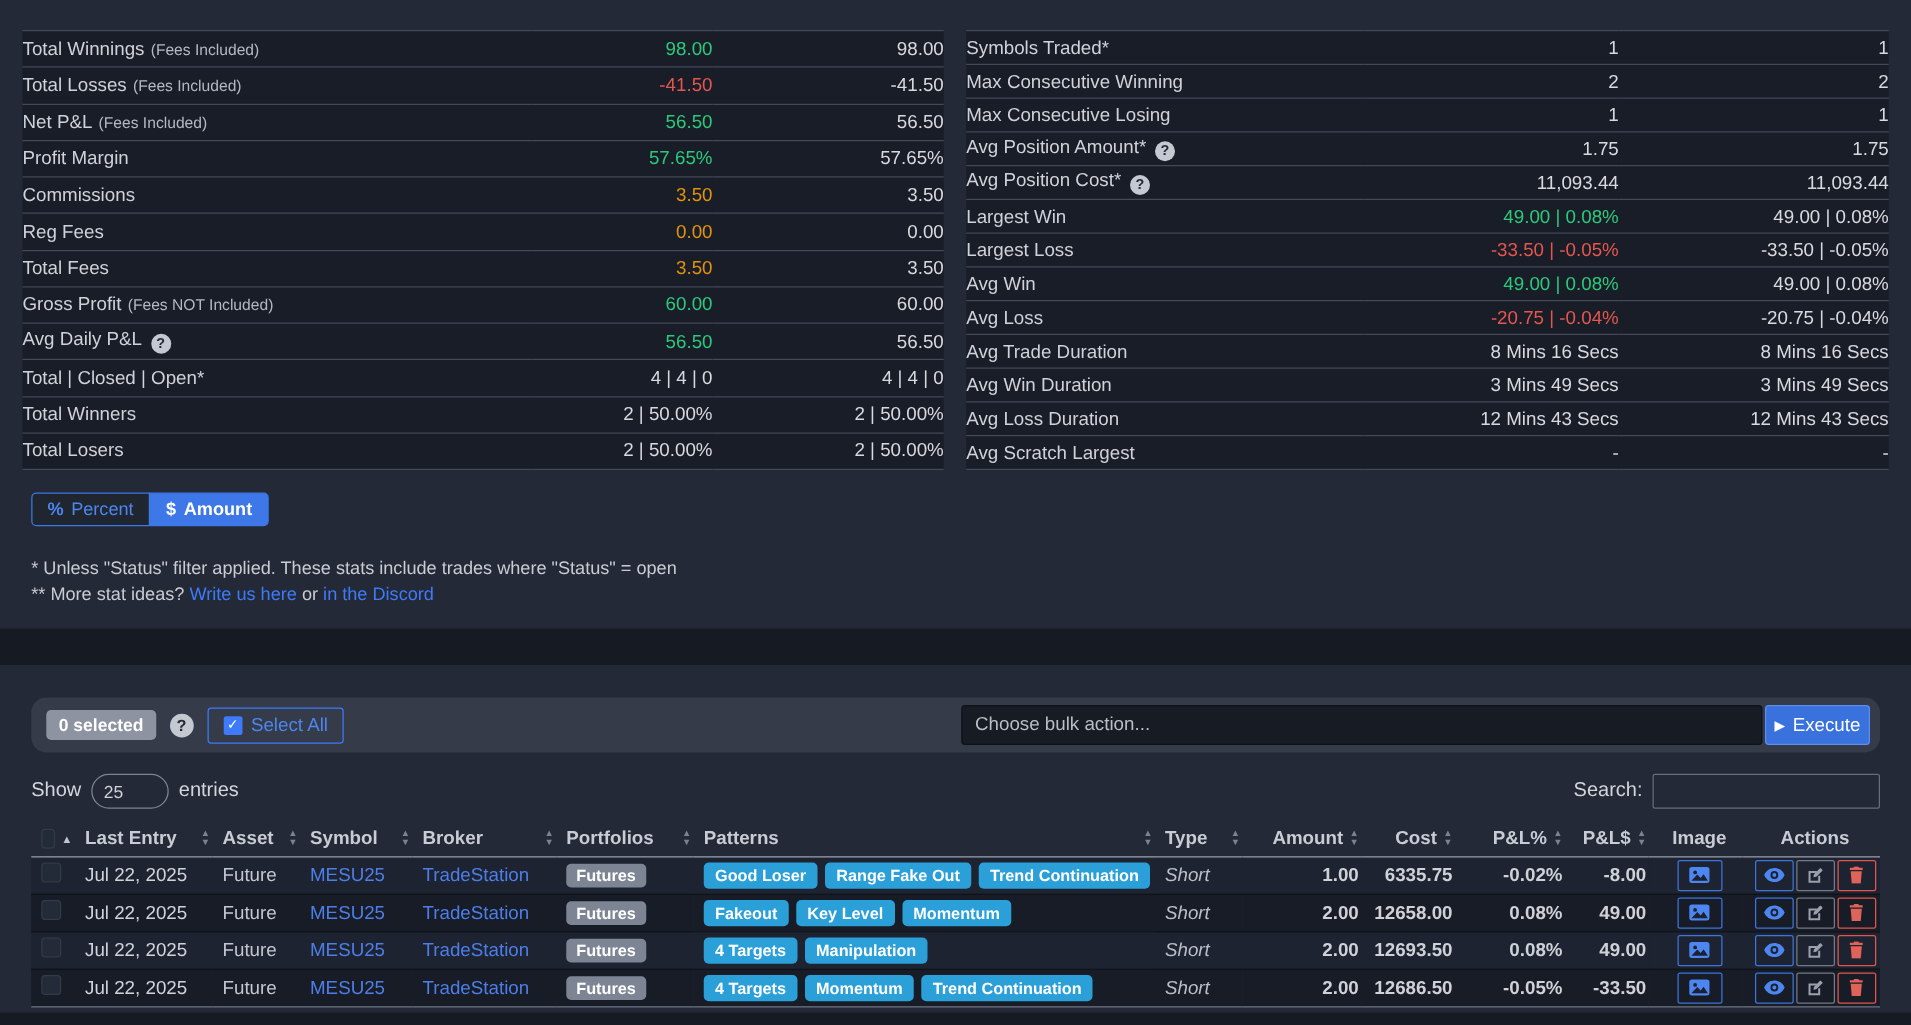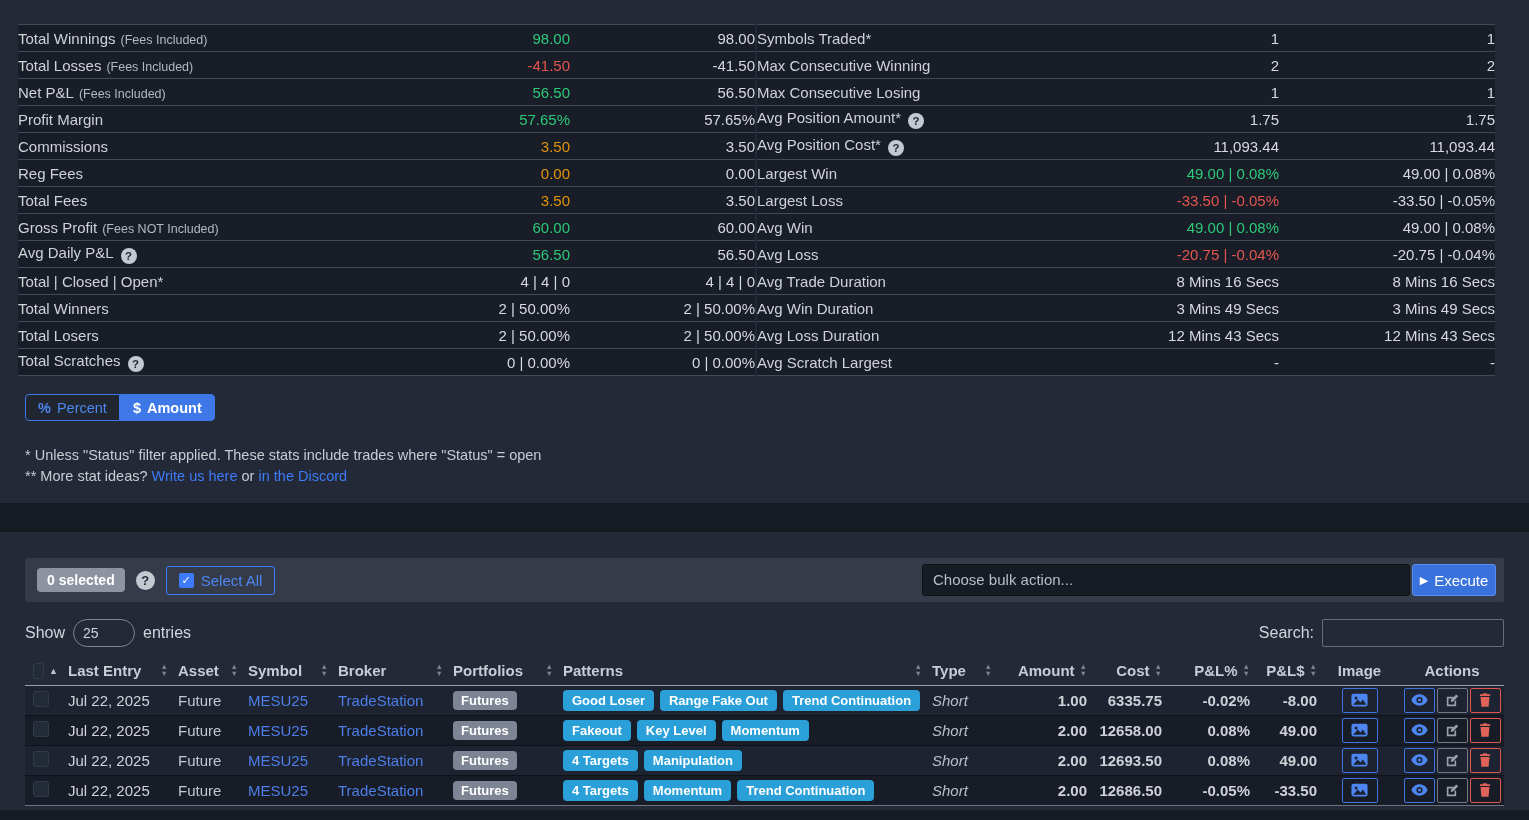--- a/index.html
+++ b/index.html
@@ -6,7 +6,7 @@
   html,body { width:1529px; height:820px; overflow:hidden; background:#161a23;
               font-family:"Liberation Sans", sans-serif; }
   .top-panel { background:#232936; padding:24px 18px 16px; }
-  .stats-wrap { display:flex; gap:2px; }
+  .stats-wrap { display:flex; gap:18px; }
   table.stats { border-collapse:collapse; background:#181d27; border-top:1px solid #424957; }
   table.stats { width:737px; }
   table.stats.stats-right { width:738px; }

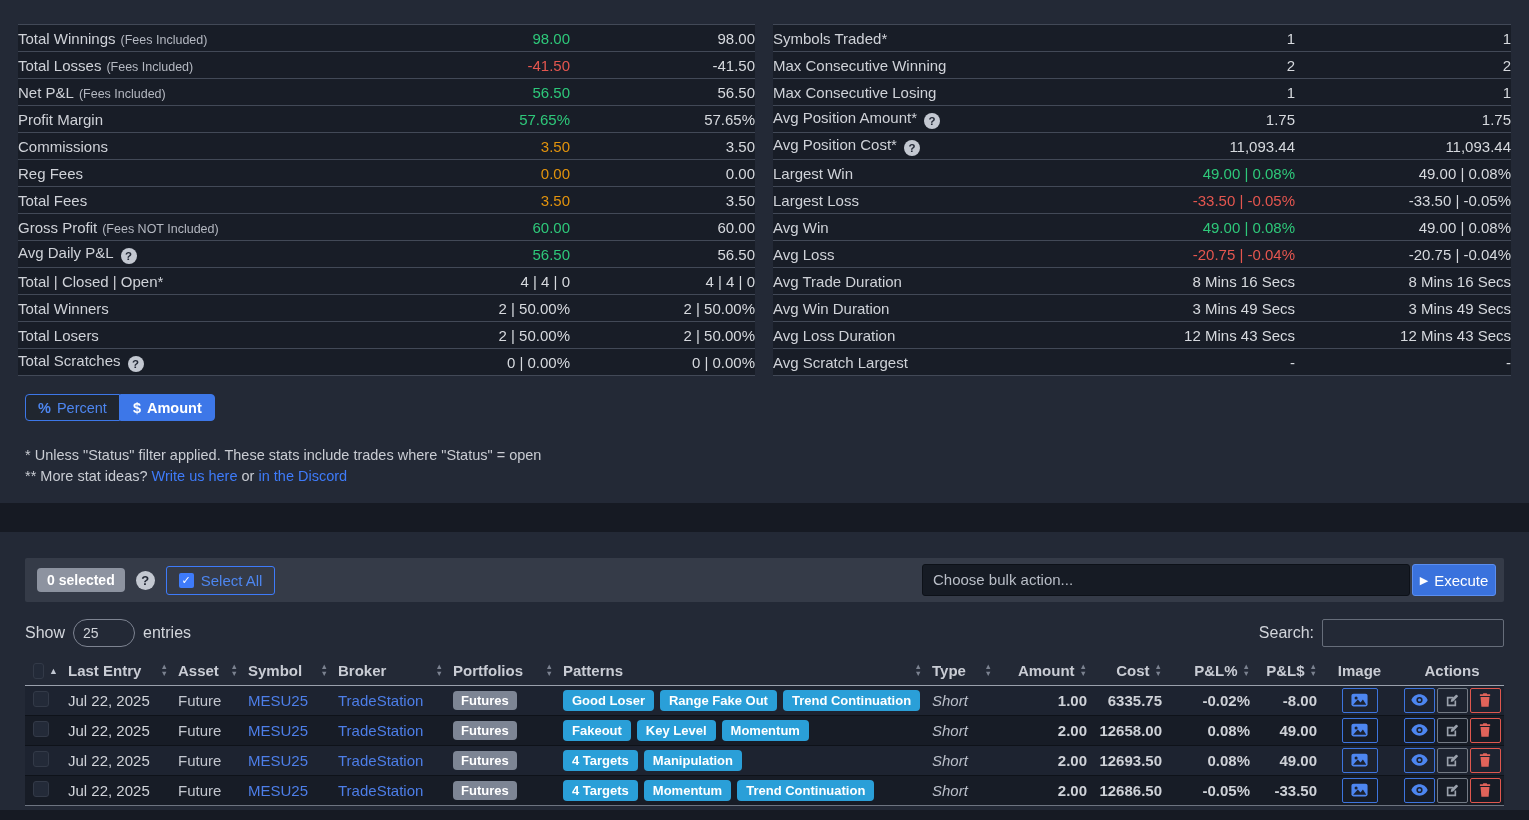--- a/index.html
+++ b/index.html
@@ -173,11 +173,6 @@
             <td class="s-v1 v-plain">2 | 50.00%</td>
             <td class="s-v2">2 | 50.00%</td>
           </tr>
-          <tr class="stats-row">
-            <td class="s-label"><span>Total Scratches</span><span class="help-dot">?</span></td>
-            <td class="s-v1 v-plain">0 | 0.00%</td>
-            <td class="s-v2">0 | 0.00%</td>
-          </tr>
         </tbody>
     </table>
     <table class="stats stats-right">

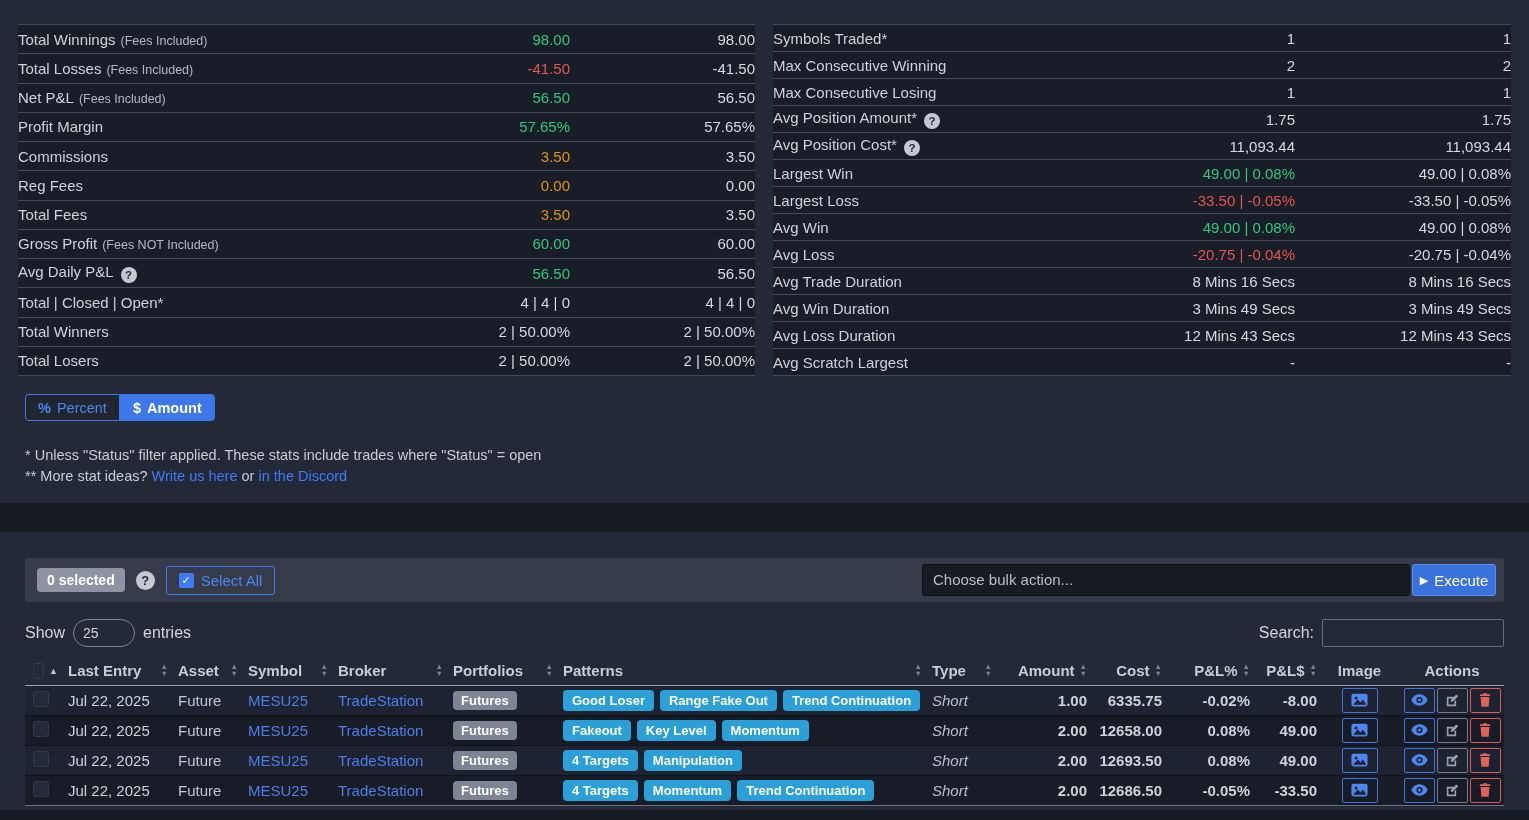--- a/index.html
+++ b/index.html
@@ -37,7 +37,7 @@
   .section-gap { height:29px; background:#161a23; }
 
   .bottom-panel { background:#232936; height:278px; padding:26px 25px 0; overflow:hidden; }
-  .bulk-bar { height:44px; background:#353b48; border-radius:2px; display:flex;
+  .bulk-bar { height:44px; background:#353b48; border-radius:12px; display:flex;
               align-items:center; padding:0 8px 0 12px; }
   .sel-badge { background:#8d93a0; color:#fff; font-weight:bold; font-size:14px;
                padding:4px 10px; border-radius:4px; }

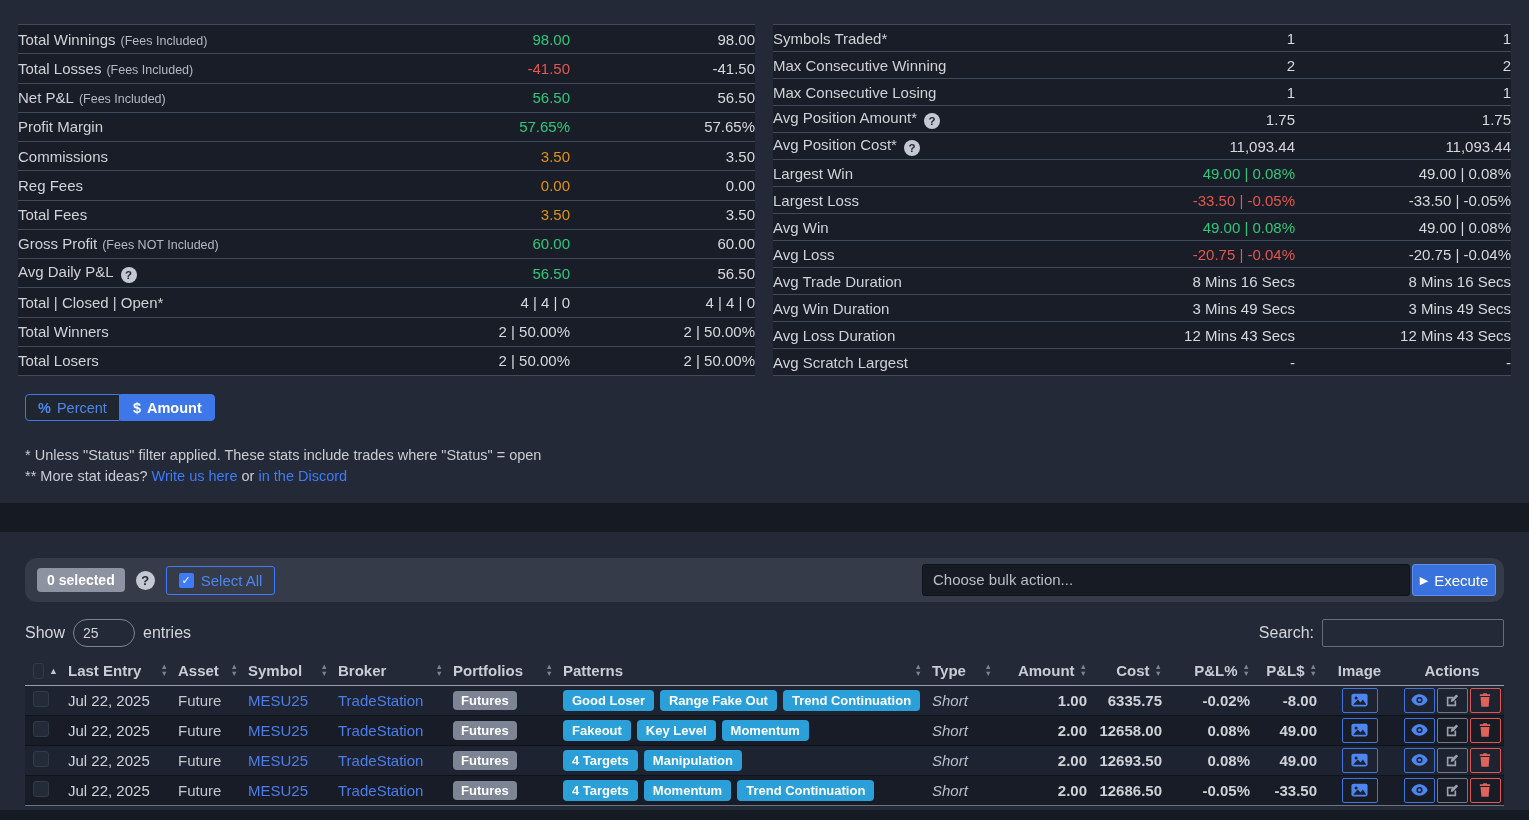--- a/index.html
+++ b/index.html
@@ -49,7 +49,7 @@
                     align-items:center; gap:7px; cursor:pointer; font-family:inherit; }
   .cb-glyph { display:inline-block; width:15px; height:15px; background:#3e7bfa; color:#fff;
               font-size:11px; line-height:15px; text-align:center; border-radius:2px; }
-  .bulk-right { margin-left:auto; display:flex; width:574px; gap:2px; }
+  .bulk-right { margin-left:auto; display:flex; width:727px; gap:2px; }
   .bulk-select { flex:1; height:32px; background:#161b24; border:1px solid #0d1118;
                  border-radius:3px; color:#b9bec7; font-size:15px; line-height:30px;
                  padding:0 10px; cursor:pointer; }

